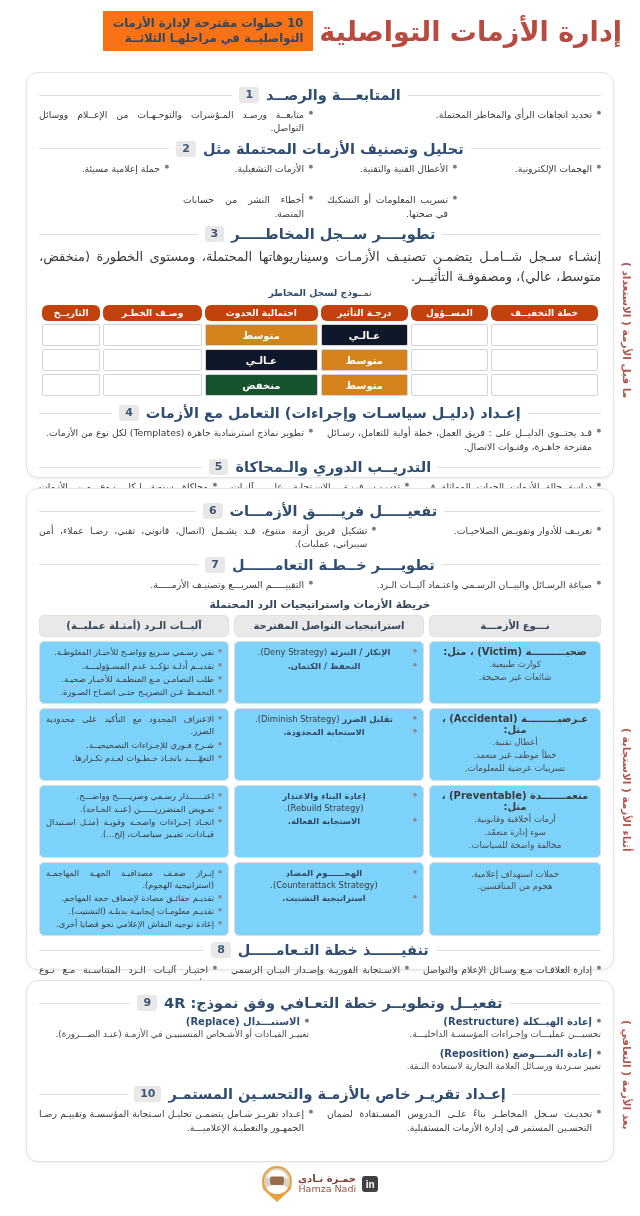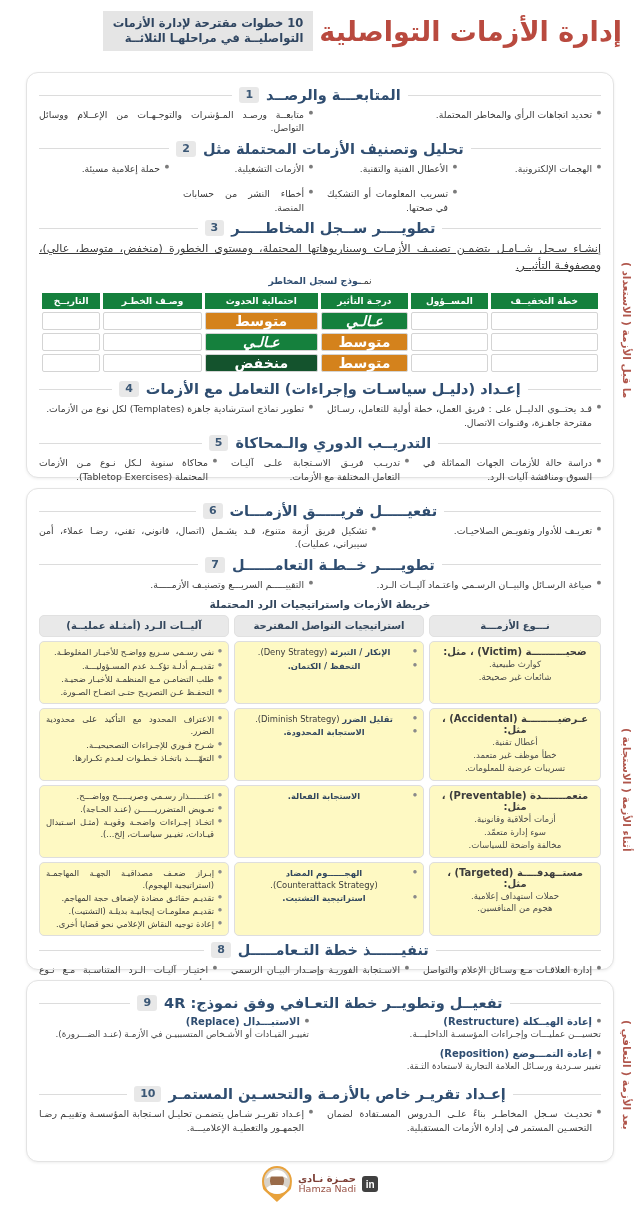--- a/index.html
+++ b/index.html
@@ -25,7 +25,7 @@
     order: 1;
   }
   .hdr-band {
-    background: #e5e5e5;
+    background: #f97316;
     padding: 5px 10px 6px 10px;
     margin-right: 6px;
     order: 2;

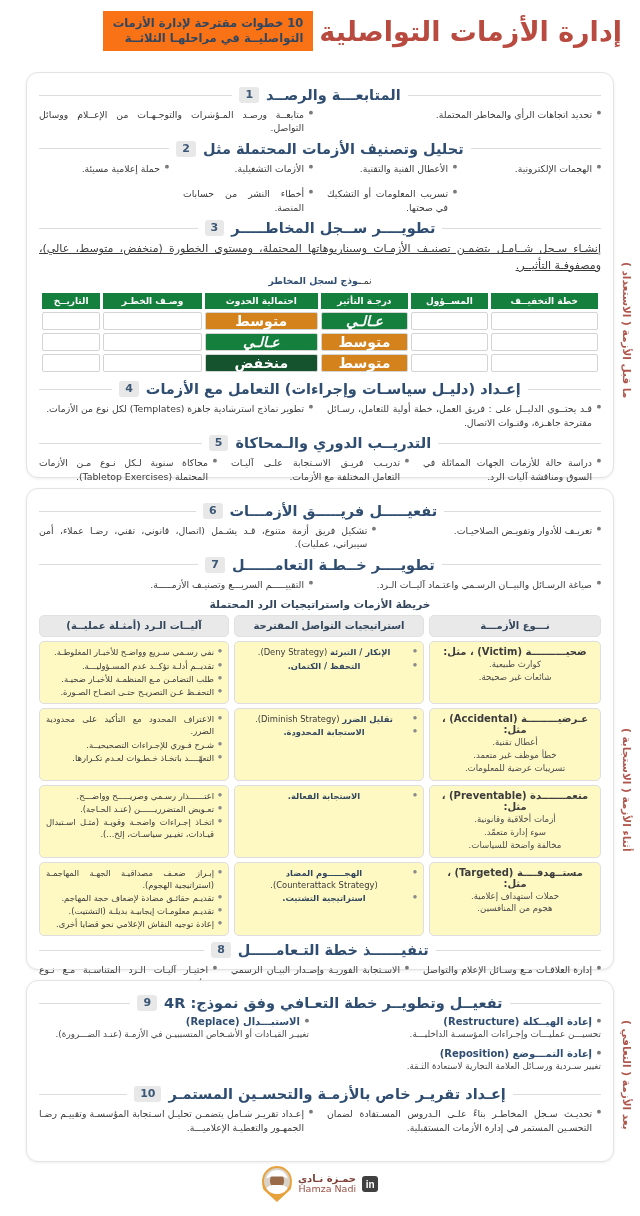--- a/index.html
+++ b/index.html
@@ -78,7 +78,7 @@
     font-size: 9.3px; color: #3a3a3a; line-height: 1.45;
     padding-right: 9px; text-align: justify;
   }
-  .bul + .bul { margin-top: 12px; }
+  .bul + .bul { margin-top: 18px; }
   .bul::before {
     content: "●"; position: absolute; right: 0; top: 0px;
     font-size: 5px; color: #7b7b7b; line-height: 1.9;

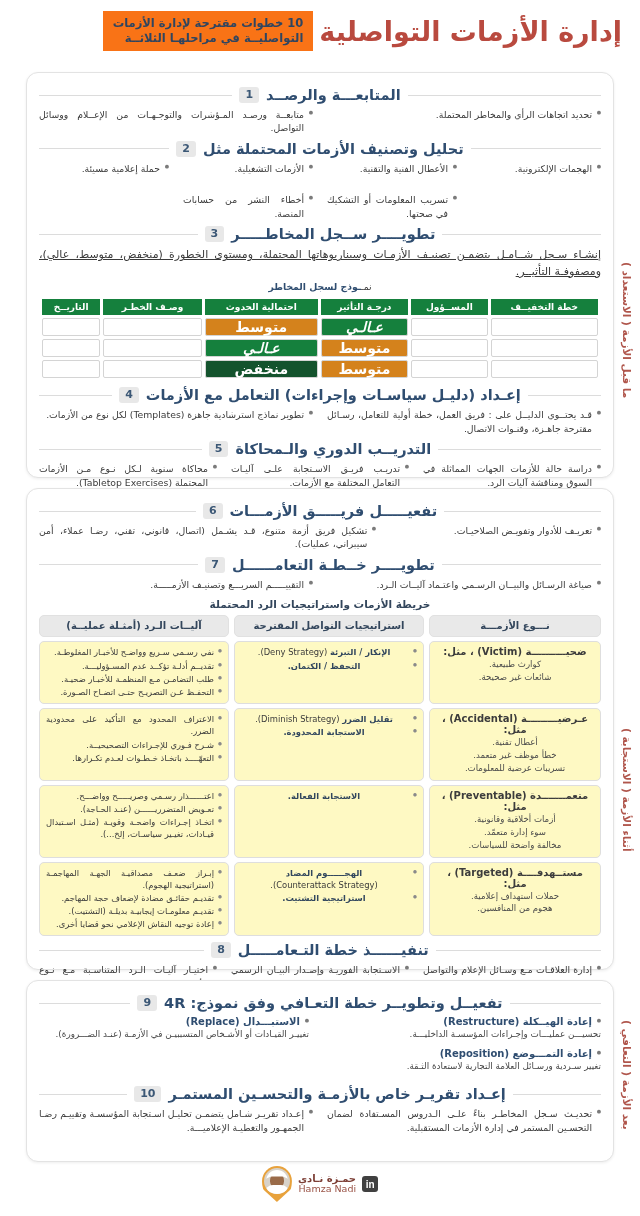--- a/index.html
+++ b/index.html
@@ -83,7 +83,7 @@
     content: "●"; position: absolute; right: 0; top: 0px;
     font-size: 5px; color: #7b7b7b; line-height: 1.9;
   }
-  .para { font-size: 11px; color: #3a3a3a; line-height: 1.5; text-align: justify; text-decoration: underline; }
+  .para { font-size: 13px; color: #3a3a3a; line-height: 1.5; text-align: justify; }
 
   
   .risk-note { text-align: center; font-size: 9.3px; color: #3a3a3a; margin-top: 1px;}

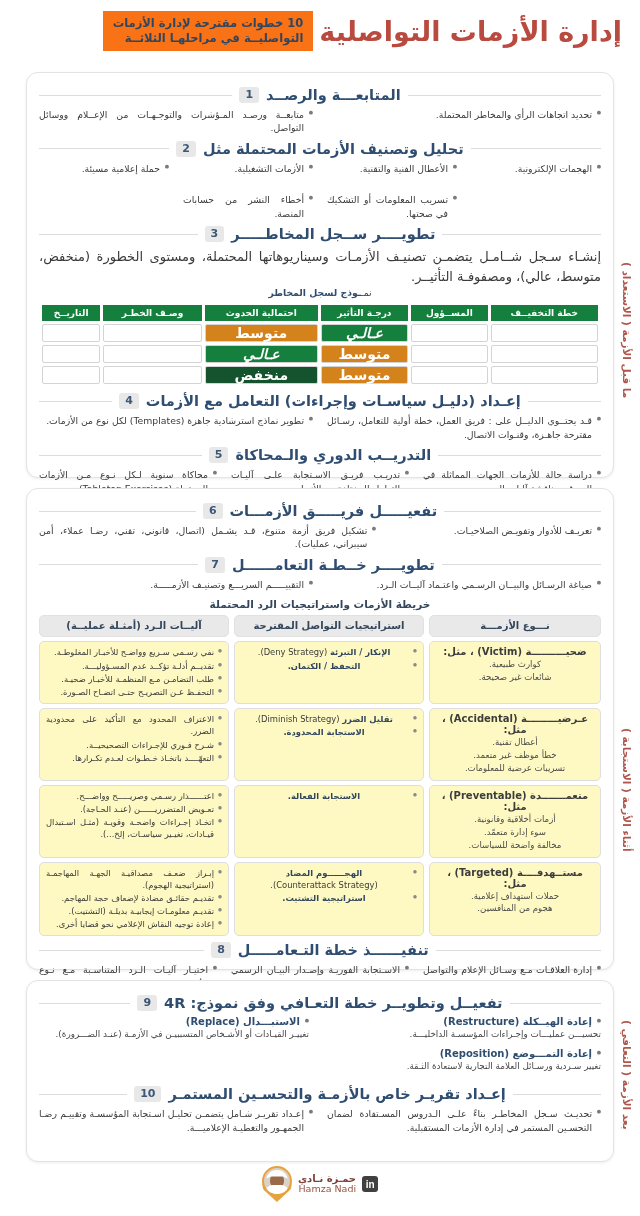--- a/index.html
+++ b/index.html
@@ -90,8 +90,8 @@
   .risk-note b { color:#2f4d70; }
   table.risk { width: 100%; border-collapse: separate; border-spacing: 3px 3px; margin-top: 4px; }
   table.risk th {
-    background: #15803d; color: #ffffff; font-size: 9px; font-weight: bold;
-    padding: 3px 2px; border-radius: 0; text-align: center;
+    background: #c2410c; color: #ffffff; font-size: 9px; font-weight: bold;
+    padding: 3px 2px; border-radius: 6px; text-align: center;
   }
   table.risk td {
     border: 1px solid #d4d4d4; border-radius: 2px;

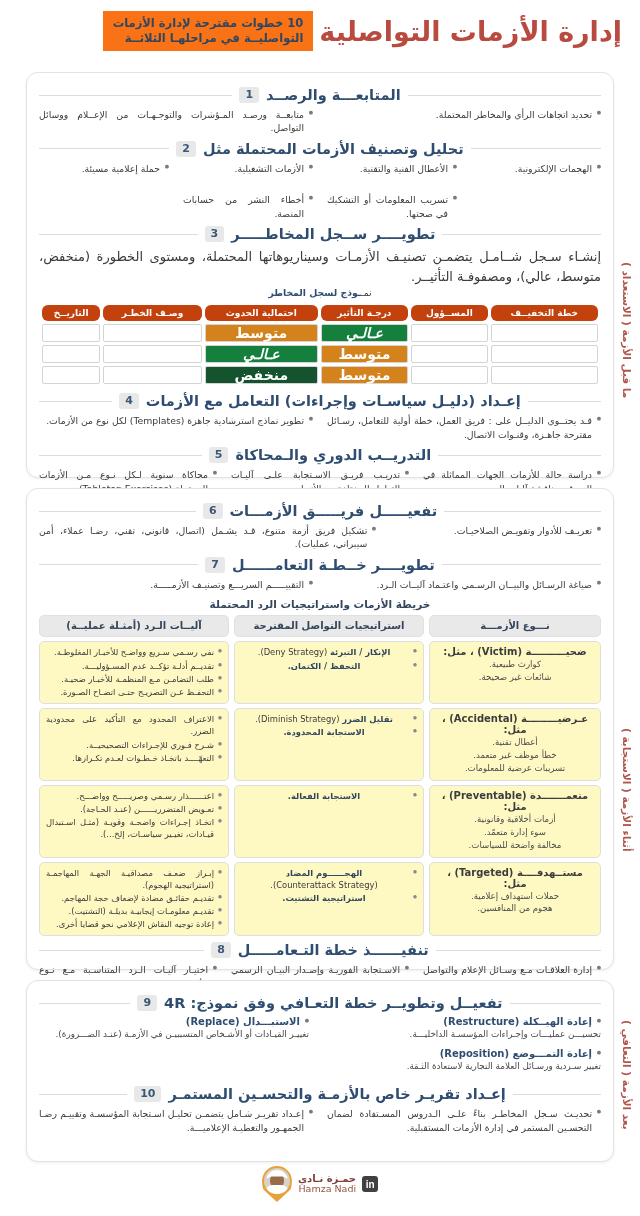--- a/index.html
+++ b/index.html
@@ -95,7 +95,7 @@
   }
   table.risk td {
     border: 1px solid #d4d4d4; border-radius: 2px;
-    height: 14px; font-size: 14px; text-align: center; color: #ffffff;
+    height: 22px; font-size: 10px; text-align: center; color: #ffffff;
     font-weight: bold;
   }
   td.empty { background: #fff; border:1px solid #d9d9d9; }

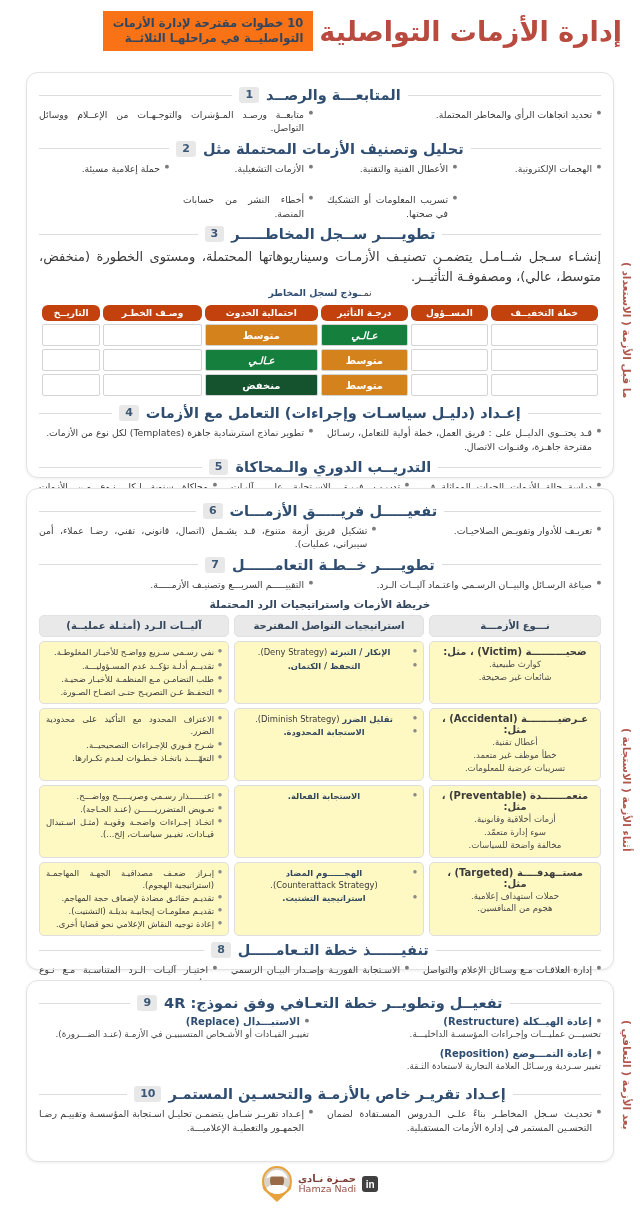--- a/index.html
+++ b/index.html
@@ -99,7 +99,7 @@
     font-weight: bold;
   }
   td.empty { background: #fff; border:1px solid #d9d9d9; }
-  td.lvl-high { background: #15803d; border-color:#c3100f;font-style:italic; }
+  td.lvl-high { background: #0f172a; border-color:#c3100f; }
   td.lvl-mid  { background: #d4821c; border-color:#d4821c; }
   td.lvl-low  { background: #14532d; border-color:#1f8b23; }
 

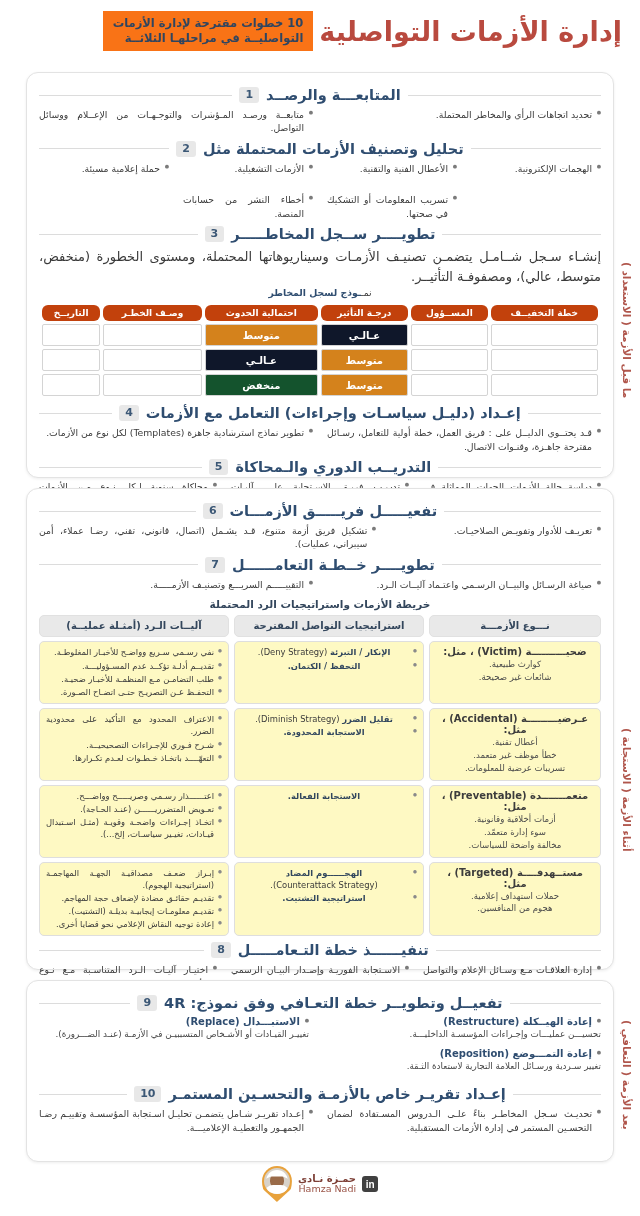--- a/index.html
+++ b/index.html
@@ -109,7 +109,7 @@
   .map-row { display: flex; gap: 5px; }
   .map-cell {
     flex: 1 1 0; border: 1px solid #dedede; border-radius: 5px;
-    padding: 4px 6px 5px 6px; background: #fef9c3;
+    padding: 4px 6px 5px 6px; background: #7dd3fc;
   }
   .map-head .map-cell {
     background: #e9e9e9; border-color: #e1e1e1;

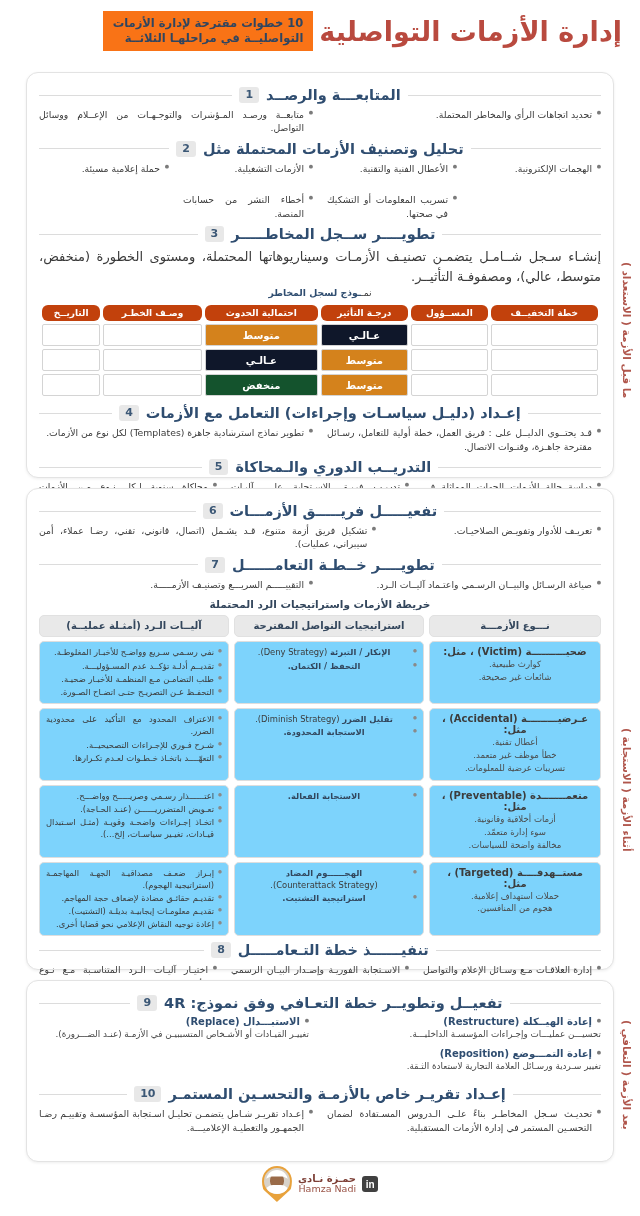--- a/index.html
+++ b/index.html
@@ -380,6 +380,7 @@
           <div class="type-sub">أزمات أخلاقية وقانونية.<br>سوء إدارة متعمّد.<br>مخالفة واضحة للسياسات.</div>
         </div>
         <div class="map-cell strat">
+          <div class="mb"><b>إعادة البناء والاعتذار</b><br>(Rebuild Strategy).</div>
           <div class="mb"><b>الاستجابة الفعالة.</b></div>
         </div>
         <div class="map-cell">

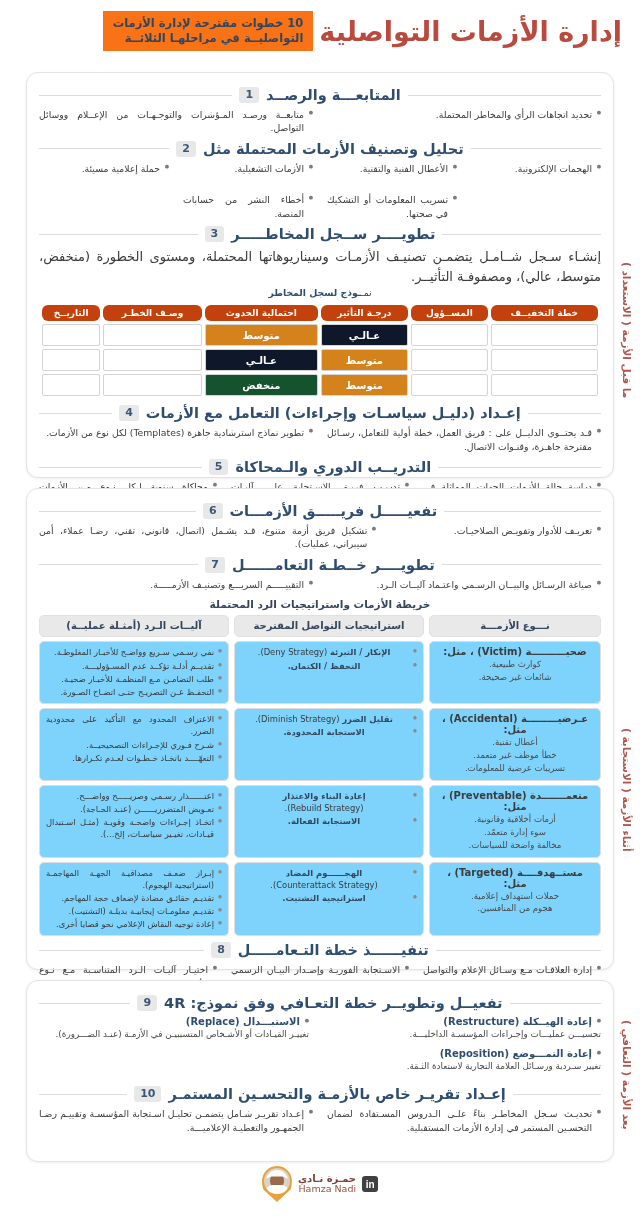--- a/index.html
+++ b/index.html
@@ -392,7 +392,6 @@
 
       <div class="map-row">
         <div class="map-cell type">
-          <div class="type-name">مستــهدفــــة (Targeted) ، مثل:</div>
           <div class="type-sub">حملات استهداف إعلامية.<br>هجوم من المنافسين.</div>
         </div>
         <div class="map-cell strat">

